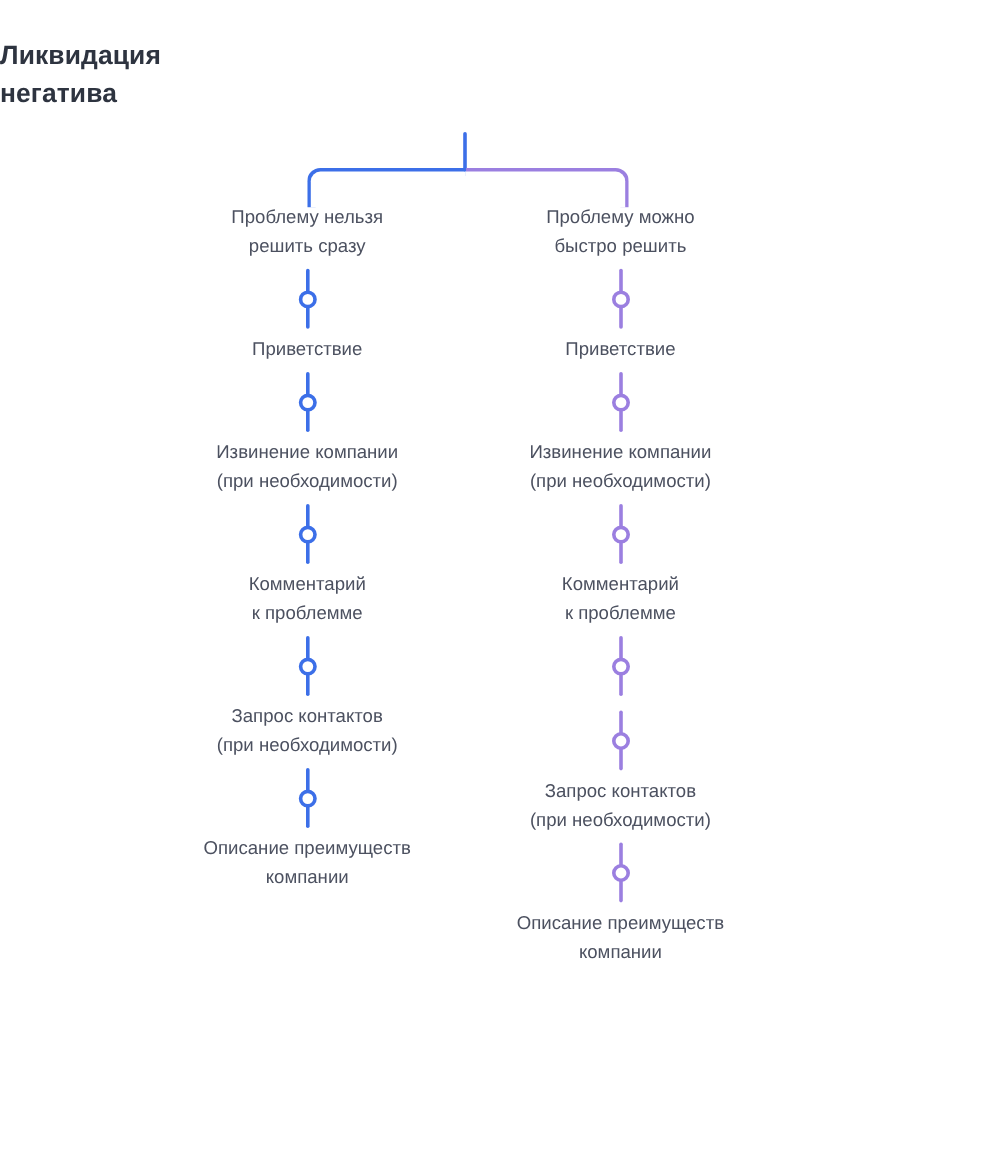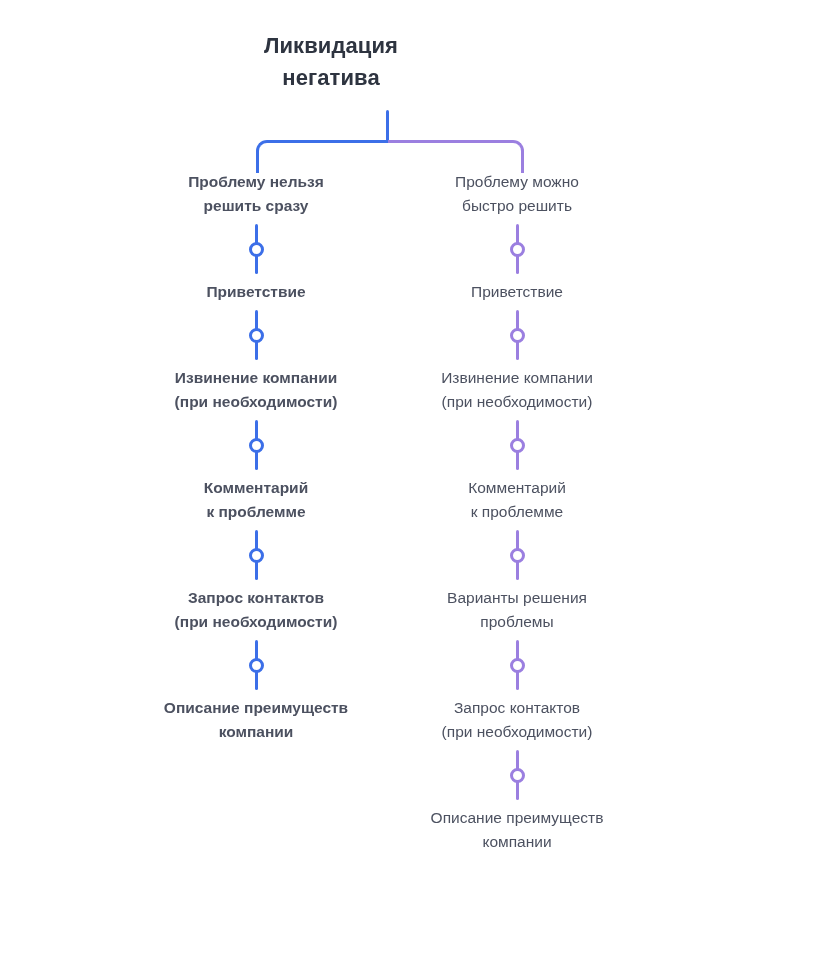--- a/index.html
+++ b/index.html
@@ -27,7 +27,7 @@
     left: 0;
     top: 30px;
     width: 662px;
-    text-align: center;
+    text-align: left;
     font-size: 22px;
     font-weight: bold;
     line-height: 32px;

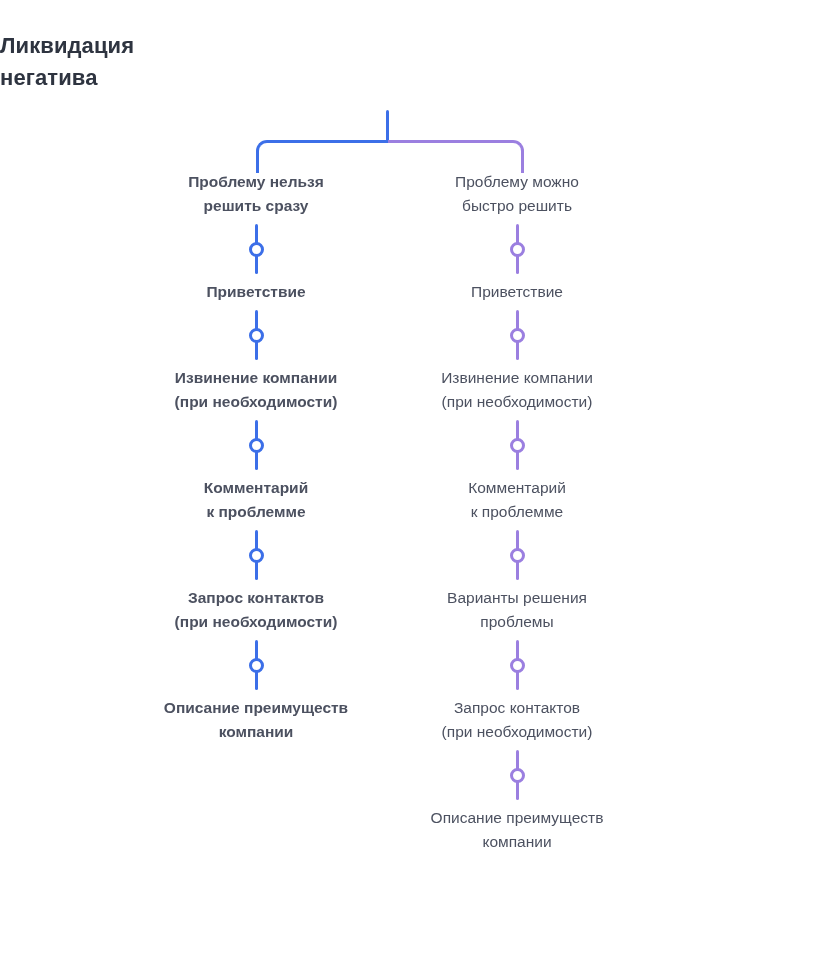--- a/index.html
+++ b/index.html
@@ -82,7 +82,7 @@
     top: 170px;
     width: 280px;
   }
-  .column-left  { left: 116px; font-weight: bold; }
+  .column-left  { left: 116px; }
   .column-right { left: 377px; }
 
   .node-label {

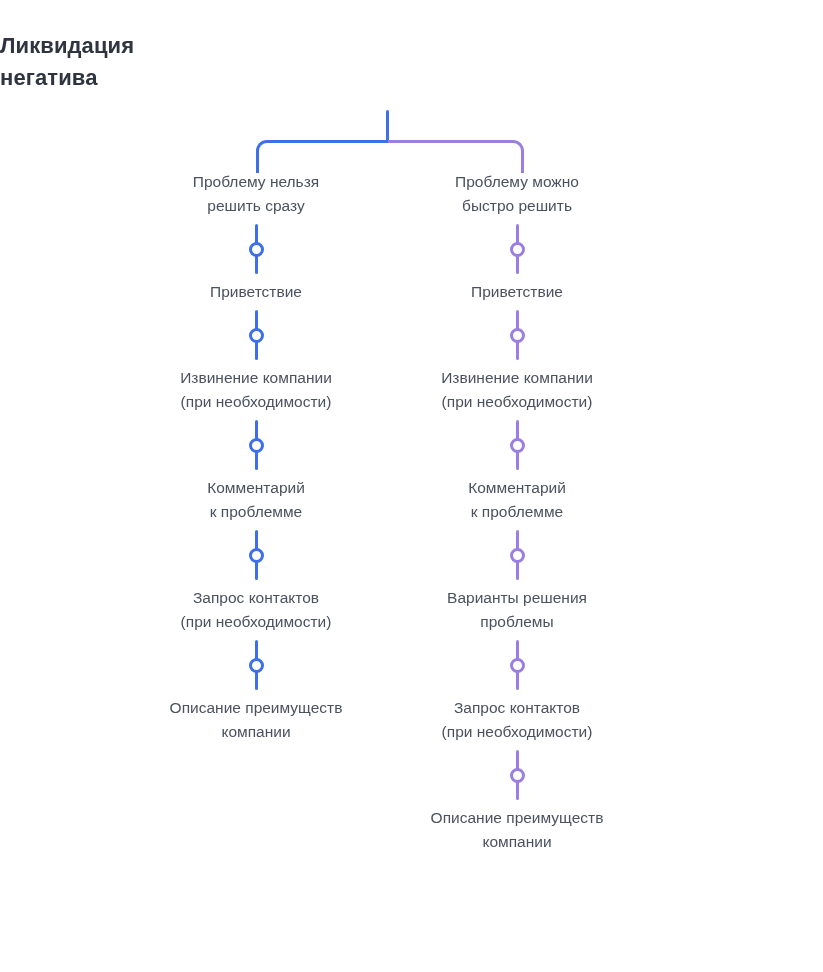--- a/index.html
+++ b/index.html
@@ -211,8 +211,6 @@
       <div class="ring"></div>
     </div>
 
-    <div class="node-label">Варианты решения
-проблемы</div>
     <div class="connector purple">
       <div class="line"></div>
       <div class="ring"></div>

